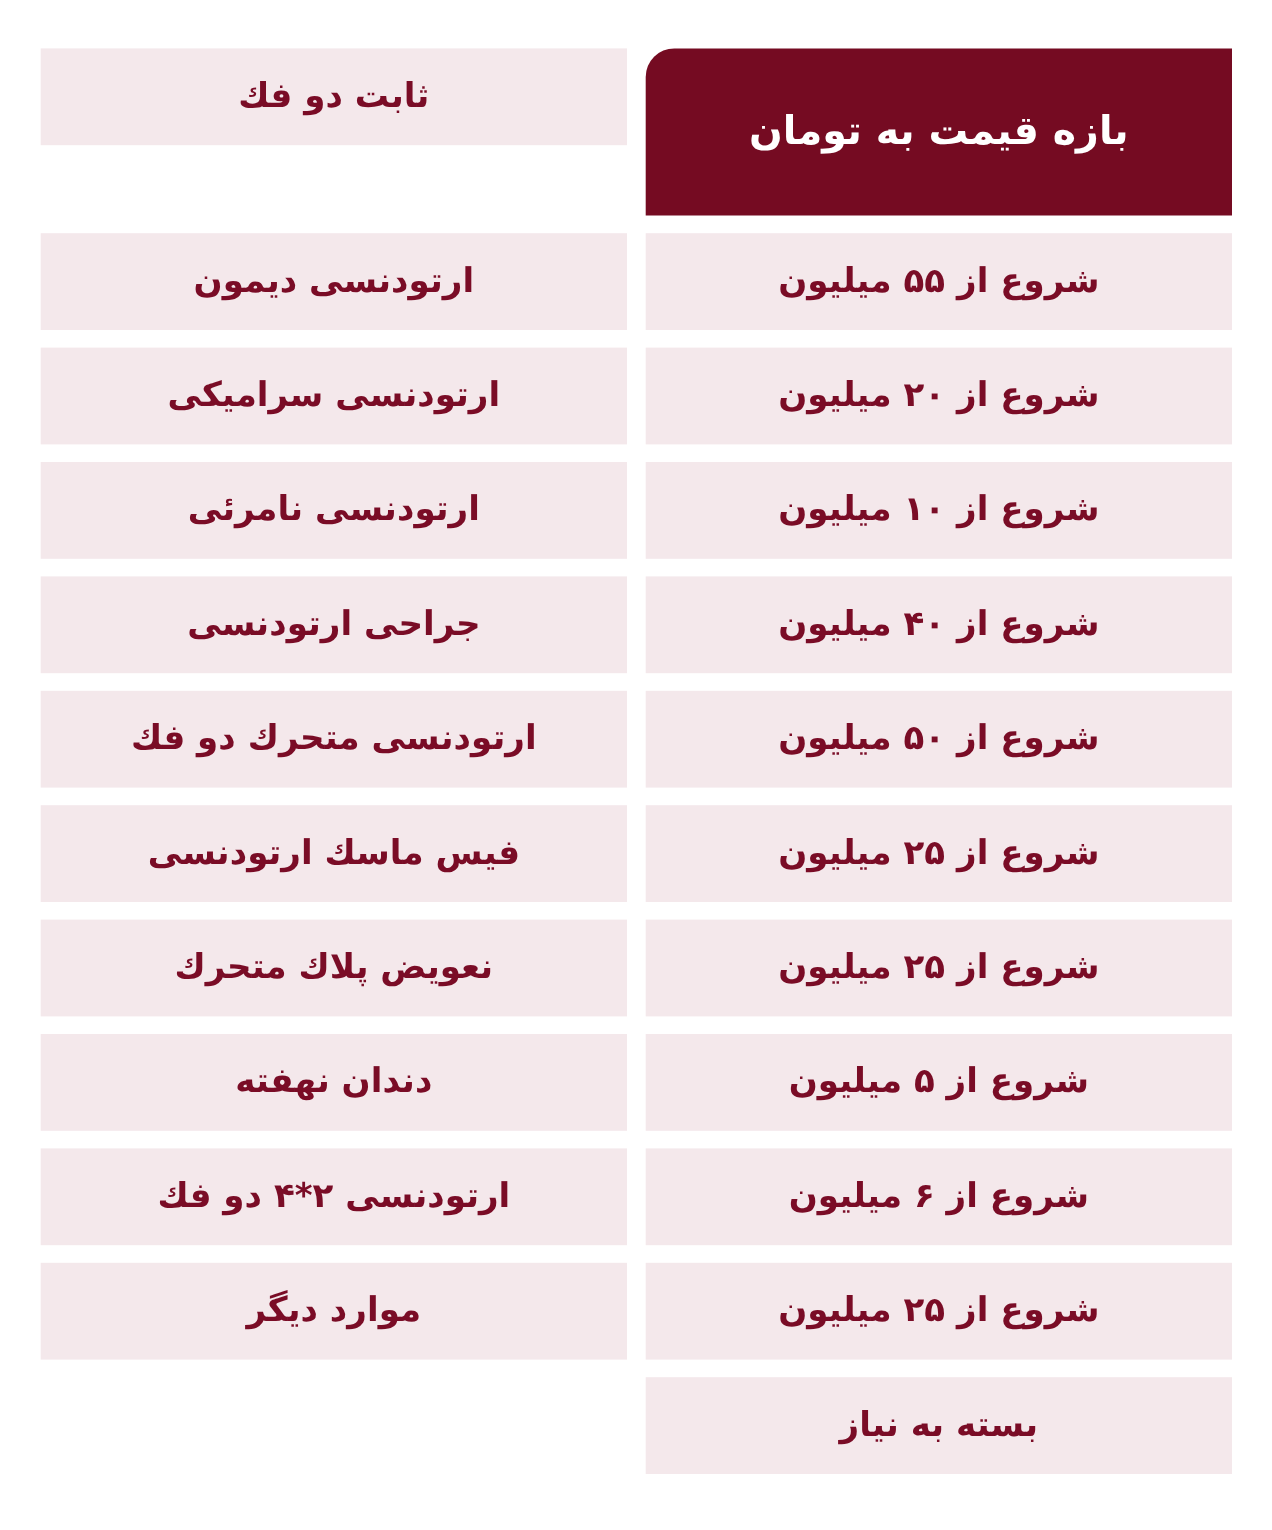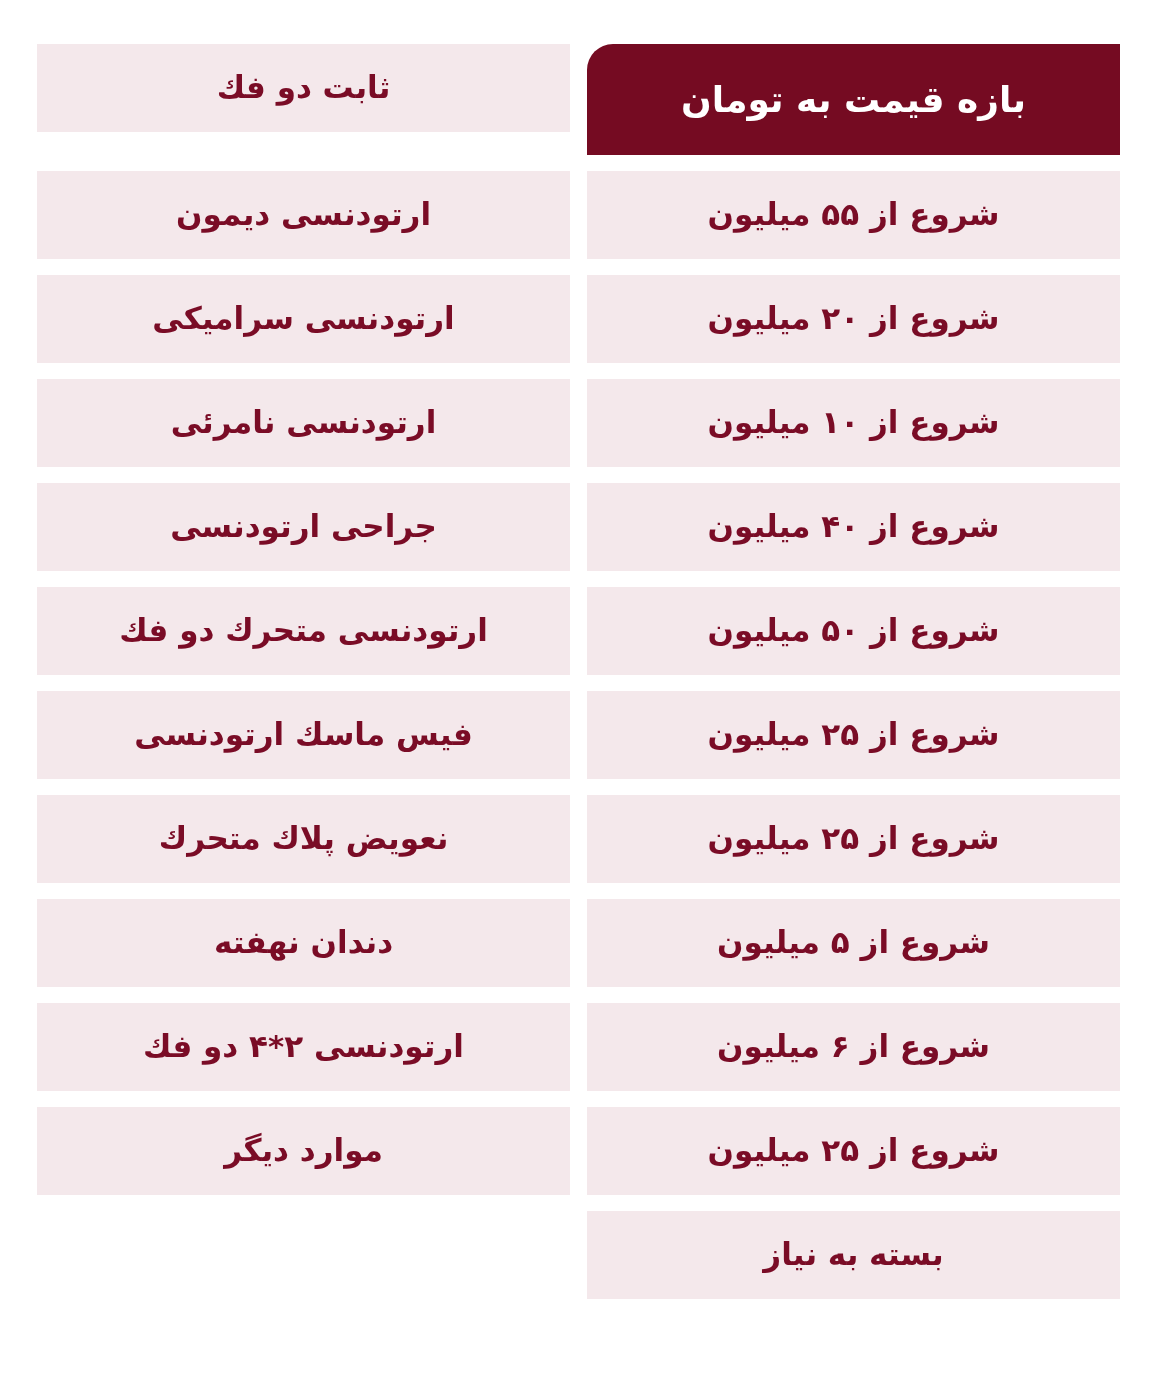--- a/index.html
+++ b/index.html
@@ -35,7 +35,7 @@
     padding: 0 18px;
   }
   .cell.header {
-    height: 111px;
+    height: 152px;
     background: #750b22;
     color: #ffffff;
     font-size: 36px;

